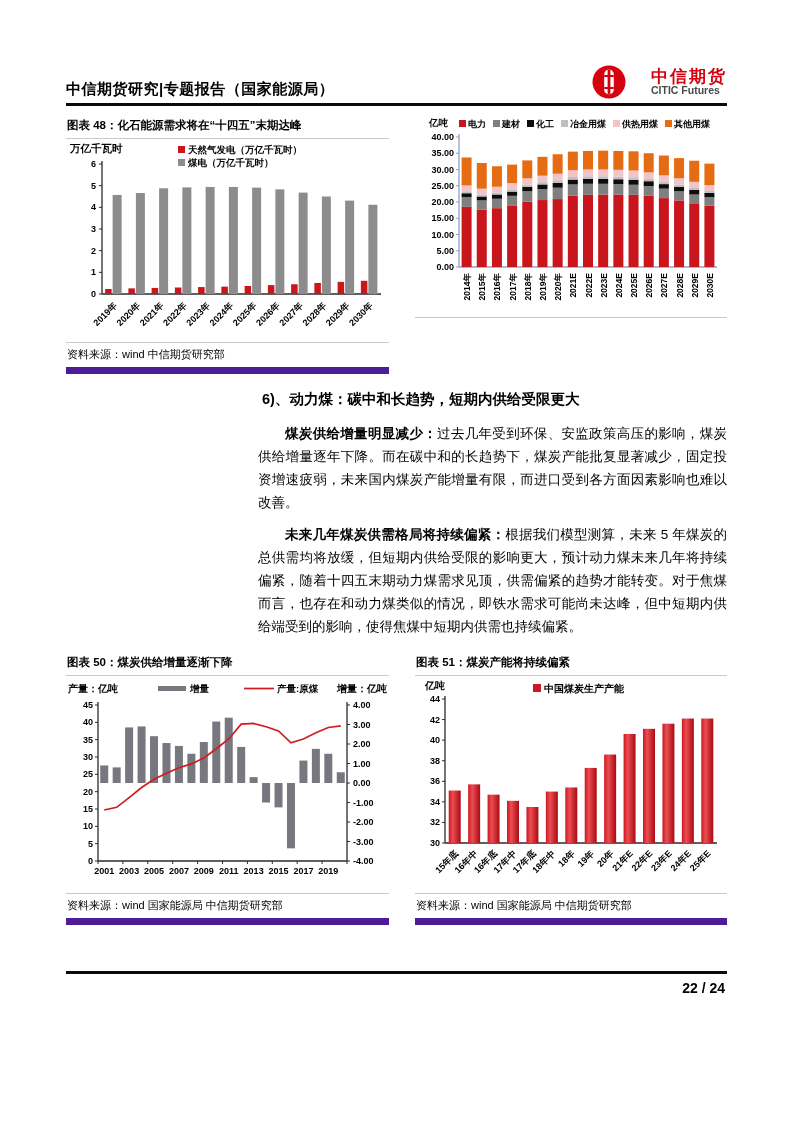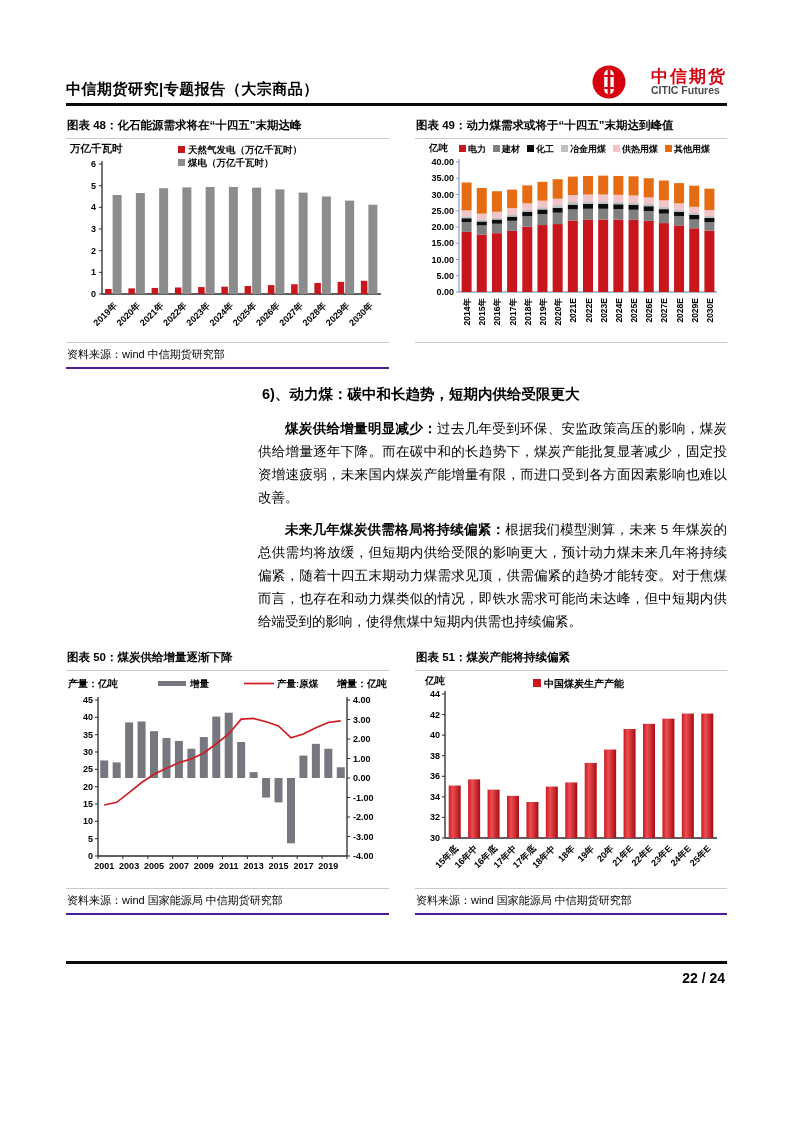--- a/index.html
+++ b/index.html
@@ -48,7 +48,7 @@
 <div class="page">
 
   <div class="hdr">
-    <div class="hdr-title">中信期货研究|专题报告（大宗商品）</div>
+    <div class="hdr-title">中信期货研究|专题报告（国家能源局）</div>
     <div class="logo">
       <svg width="36" height="36" viewBox="0 0 36 36">
         <circle cx="18" cy="18" r="16.5" fill="#d6000f"></circle>

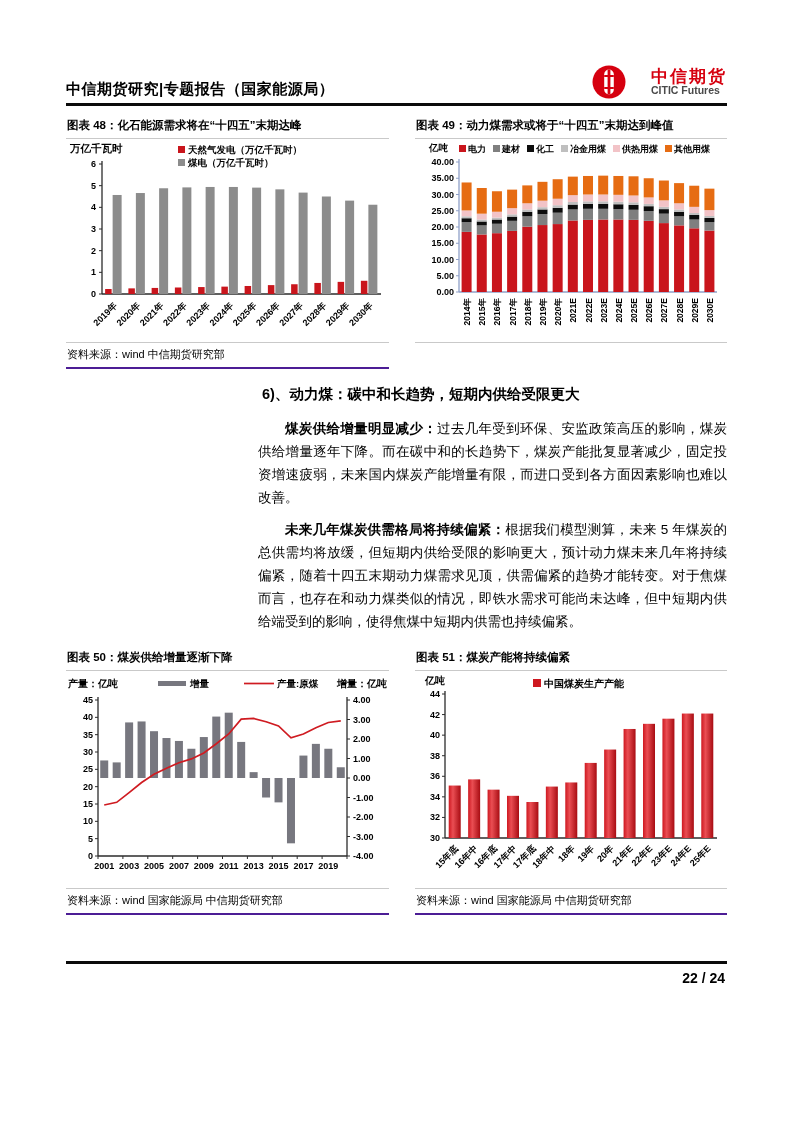--- a/index.html
+++ b/index.html
@@ -129,7 +129,6 @@
       <div class="src">资料来源：wind 中信期货研究部</div>
     </figure>
     <figure class="panel rt">
-      <div class="panel-title">图表 49：动力煤需求或将于“十四五”末期达到峰值</div>
       <div class="chart-box" id="chart49"><svg width="312" height="196" viewBox="0 0 312 196">
             <line x1="41" y1="150" x2="44" y2="150" stroke="#8fa0c8" stroke-width="1"></line>
             <text x="39" y="153" font-size="9" text-anchor="end" font-weight="600" fill="#000">0.00</text>

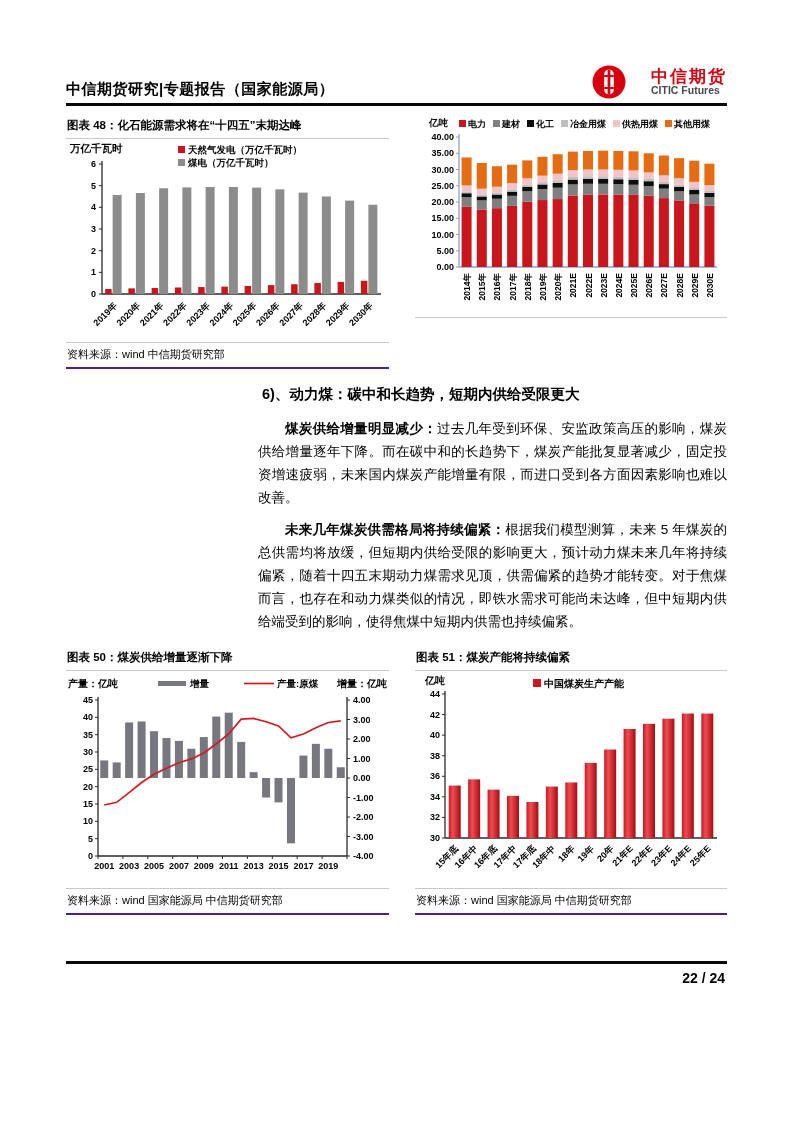--- a/index.html
+++ b/index.html
@@ -26,7 +26,7 @@
   .panel.rt { width:312px; }
   .panel-title { font-size:11.5px; font-weight:bold; padding:4px 1px 5px; border-bottom:1px solid #c9c9c9; white-space:nowrap; }
   .chart-box { border-bottom:1px solid #c9c9c9; padding-top:3px; }
-  .src { font-size:11px; padding:4px 1px 5px; border-bottom:2px solid #4c1d95; }
+  .src { font-size:11px; padding:4px 1px 5px; border-bottom:7px solid #4c1d95; }
 
   
   .body-text { margin:16px 66px 0 258px; }

